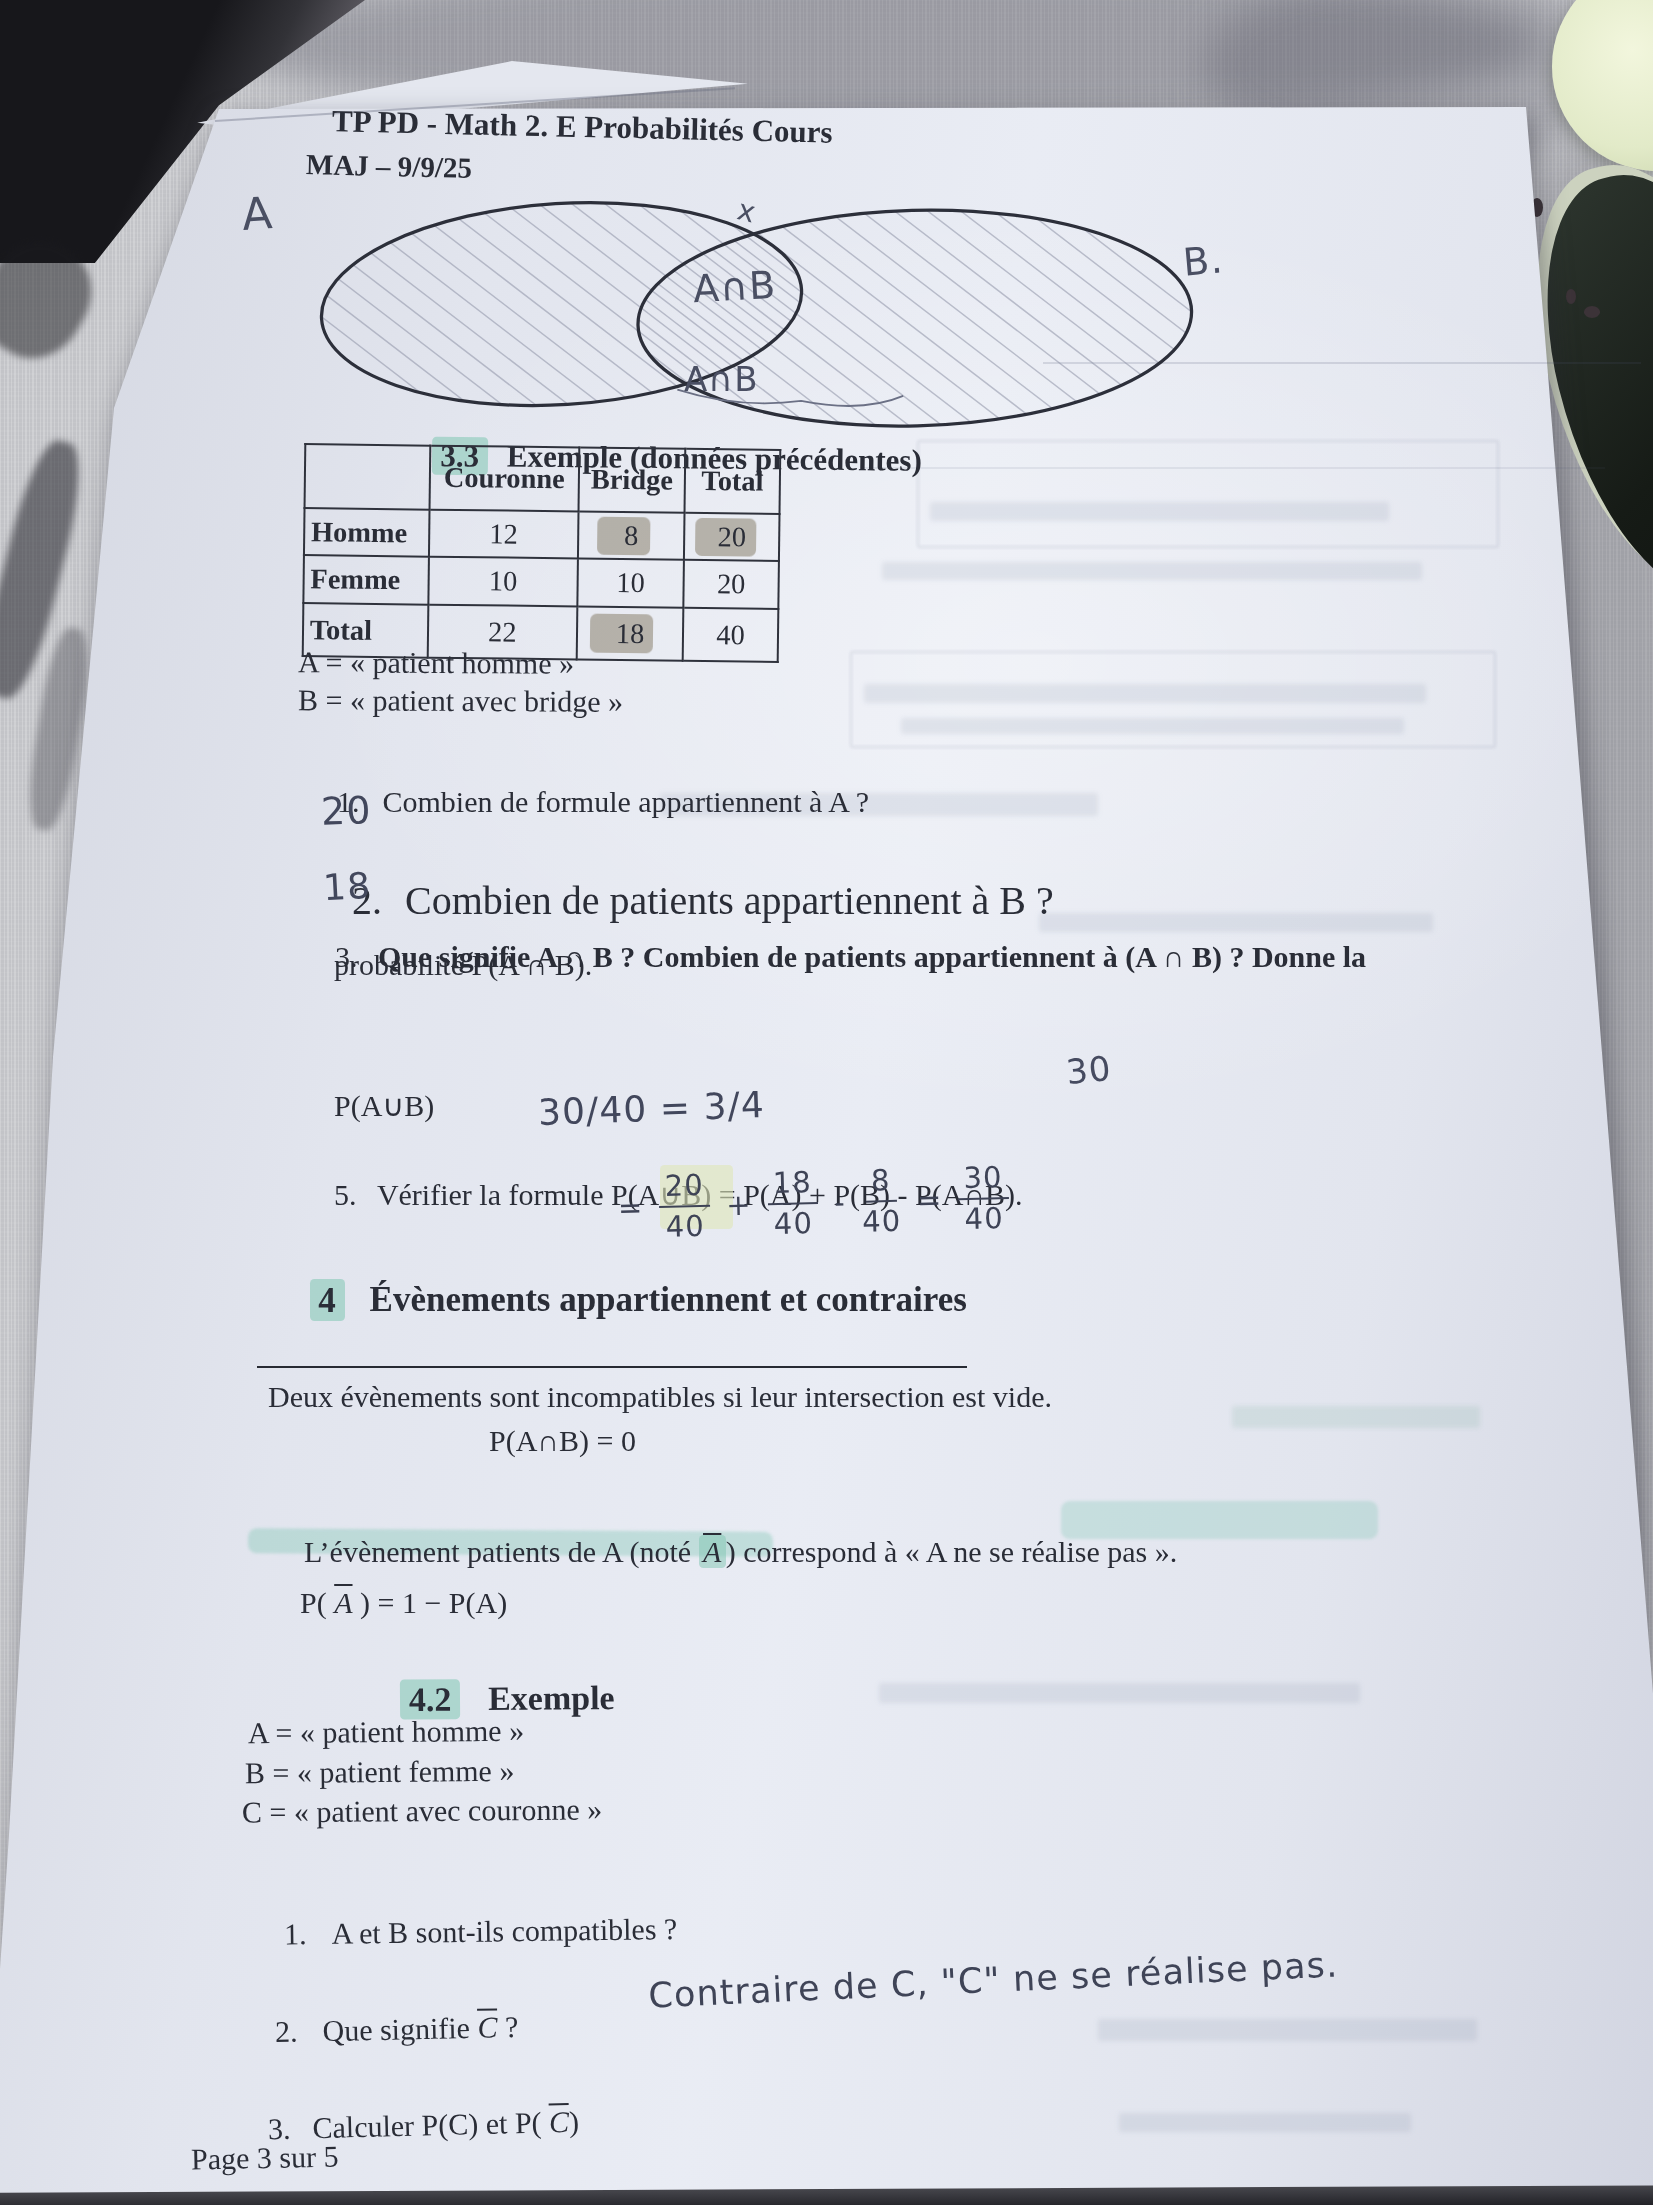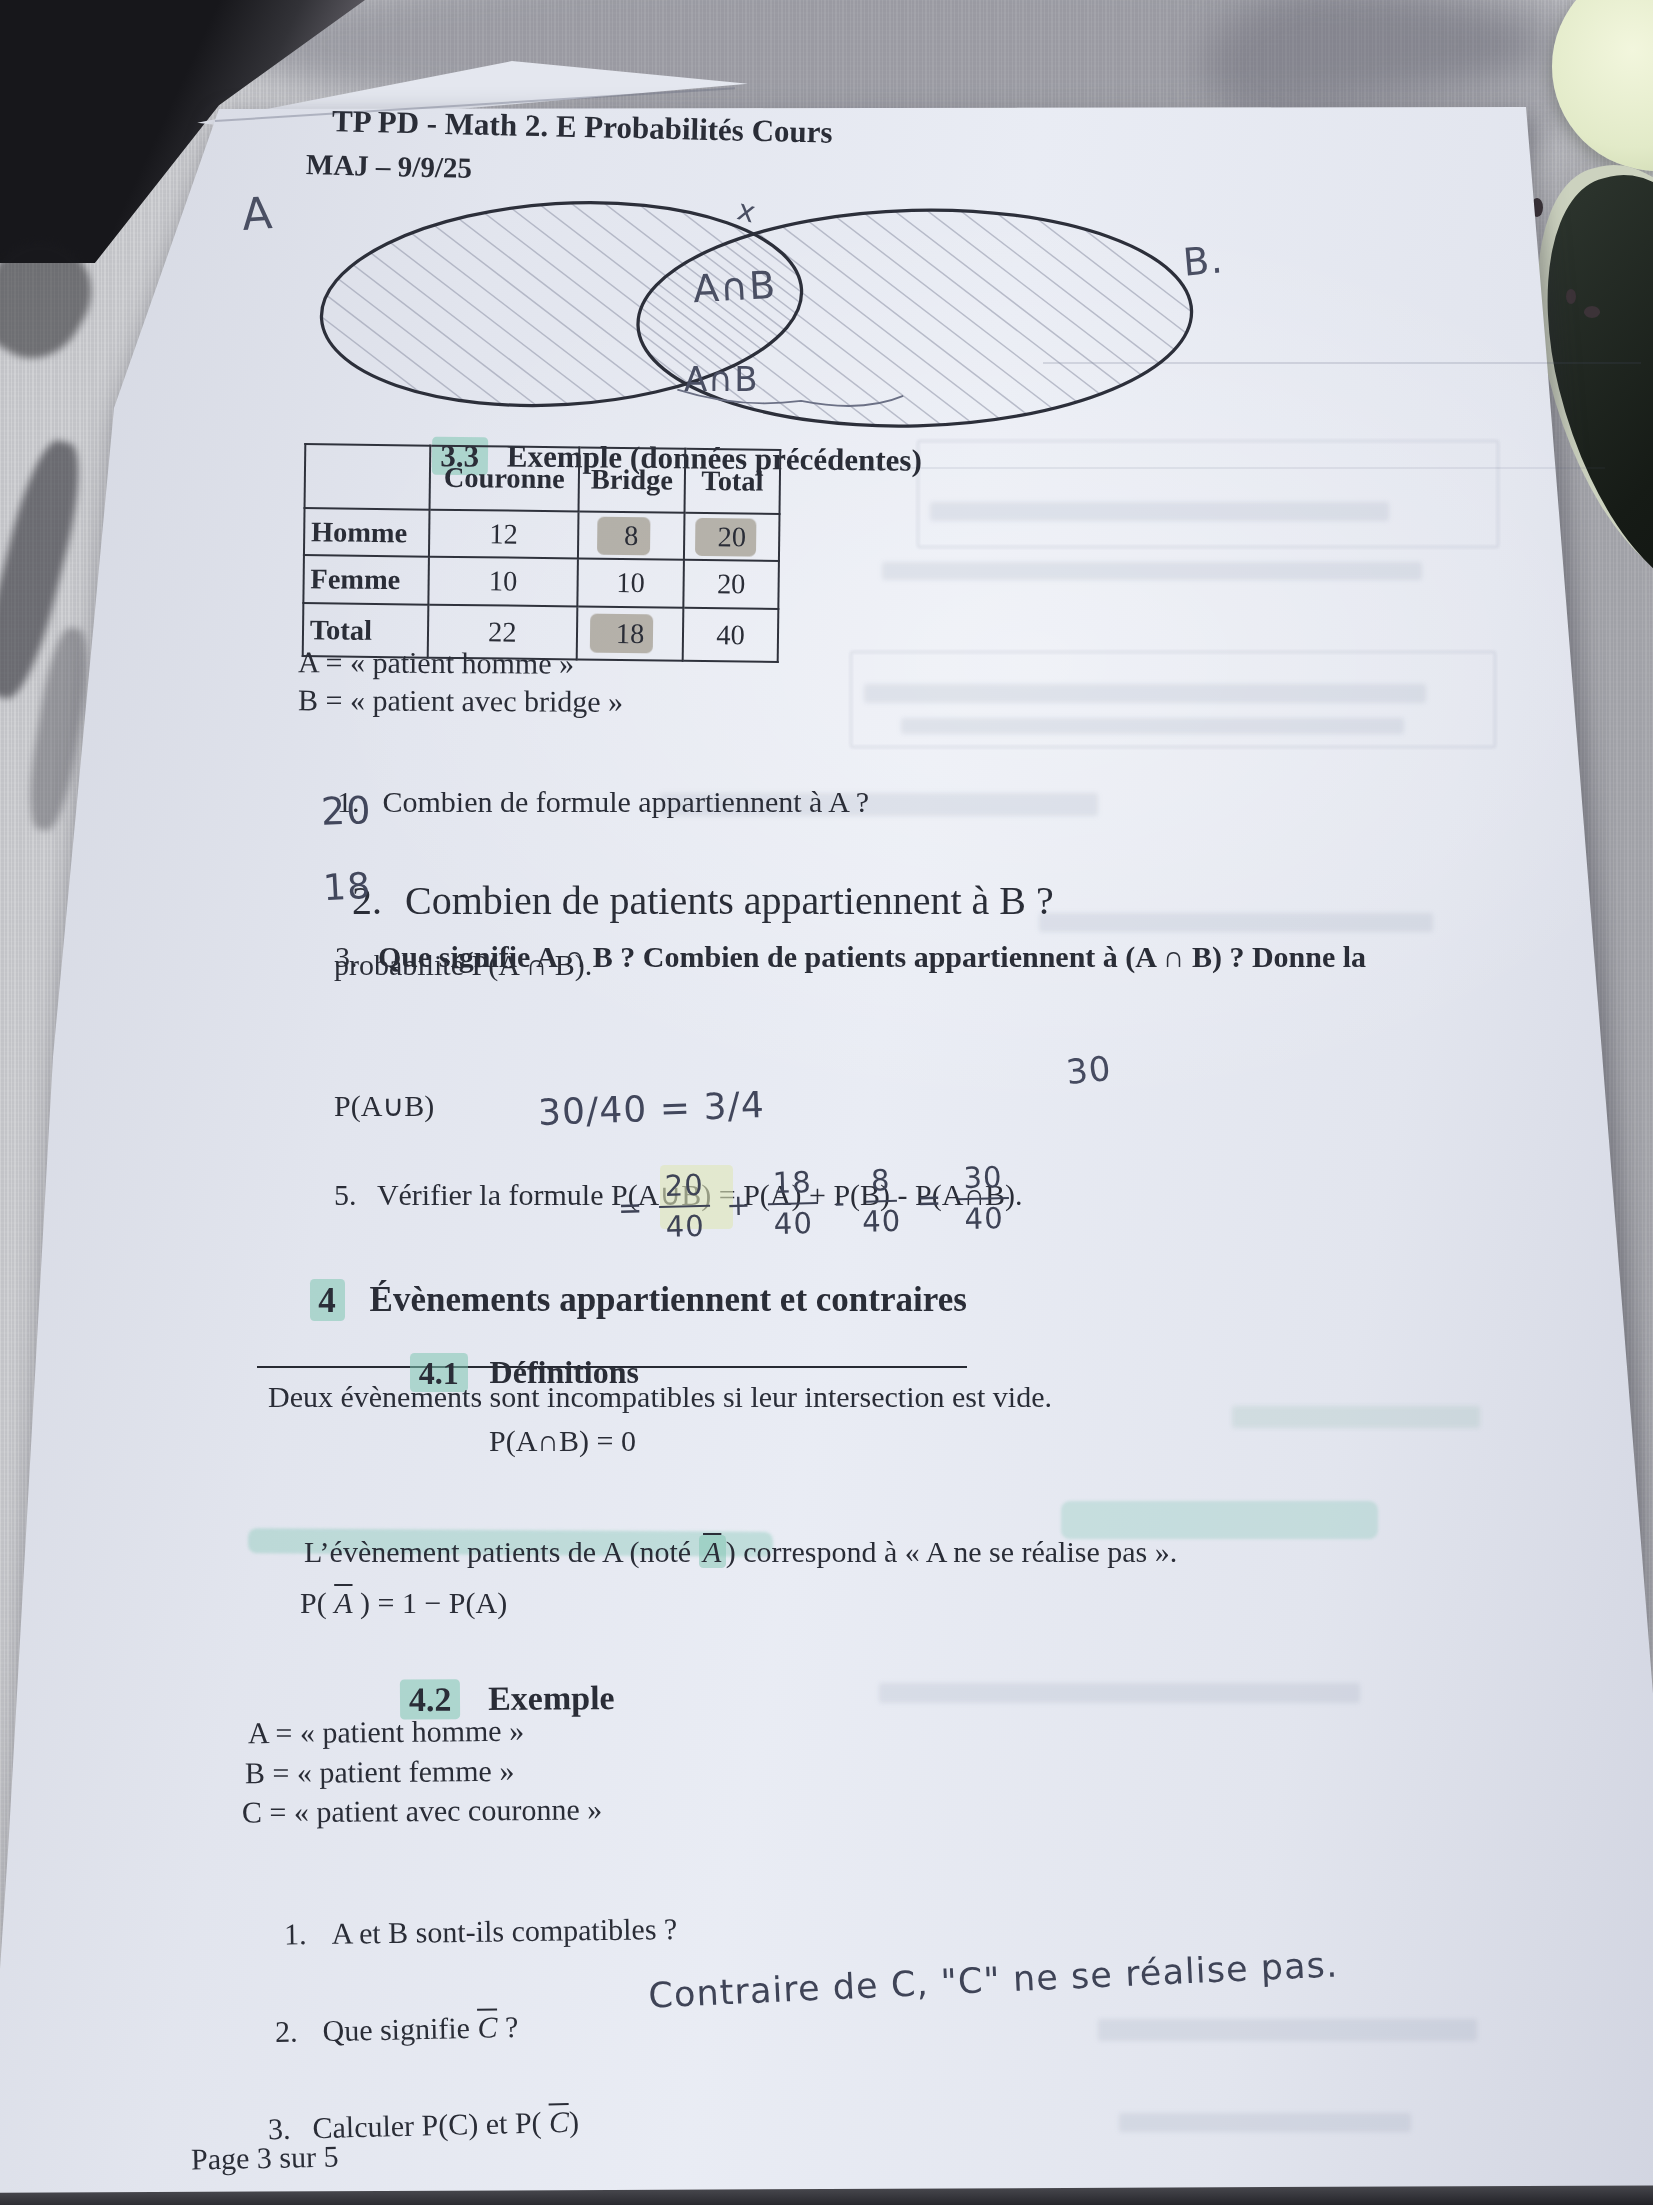--- a/index.html
+++ b/index.html
@@ -306,9 +306,6 @@
       <span class="hl-teal">4</span><span style="margin-left:25px;">Évènements appartiennent et contraires</span>
     </div>
 
-    <div class="abs ink b" style="left:362px;top:1317px;font-size:32px;">
-      <span class="hl-teal">4.1</span><span style="margin-left:22px;">Définitions</span>
-    </div>
     <div class="abs ink" style="left:268px;top:1380px;font-size:30px;">Deux évènements sont incompatibles si leur intersection est vide.</div>
     <div class="abs ink" style="left:461px;top:1424px;font-size:30px;margin-left:28px;">P(A∩B) = 0</div>
 

